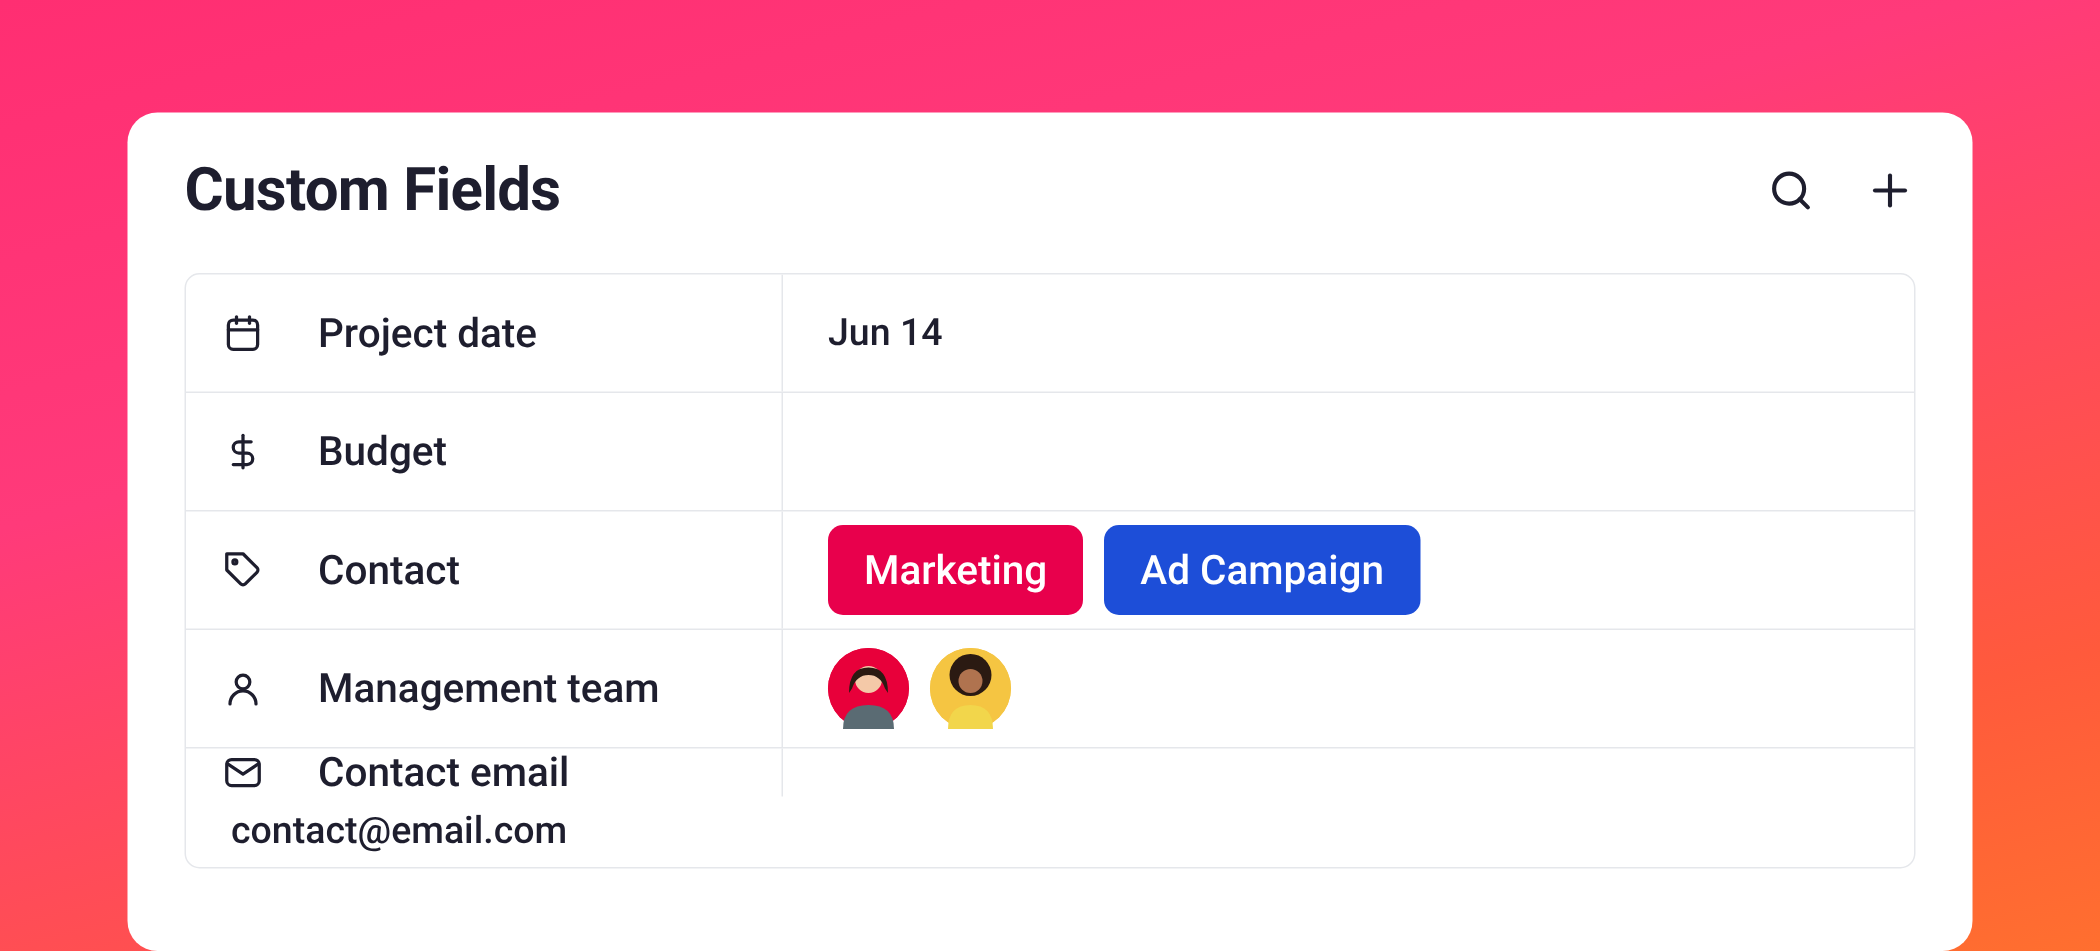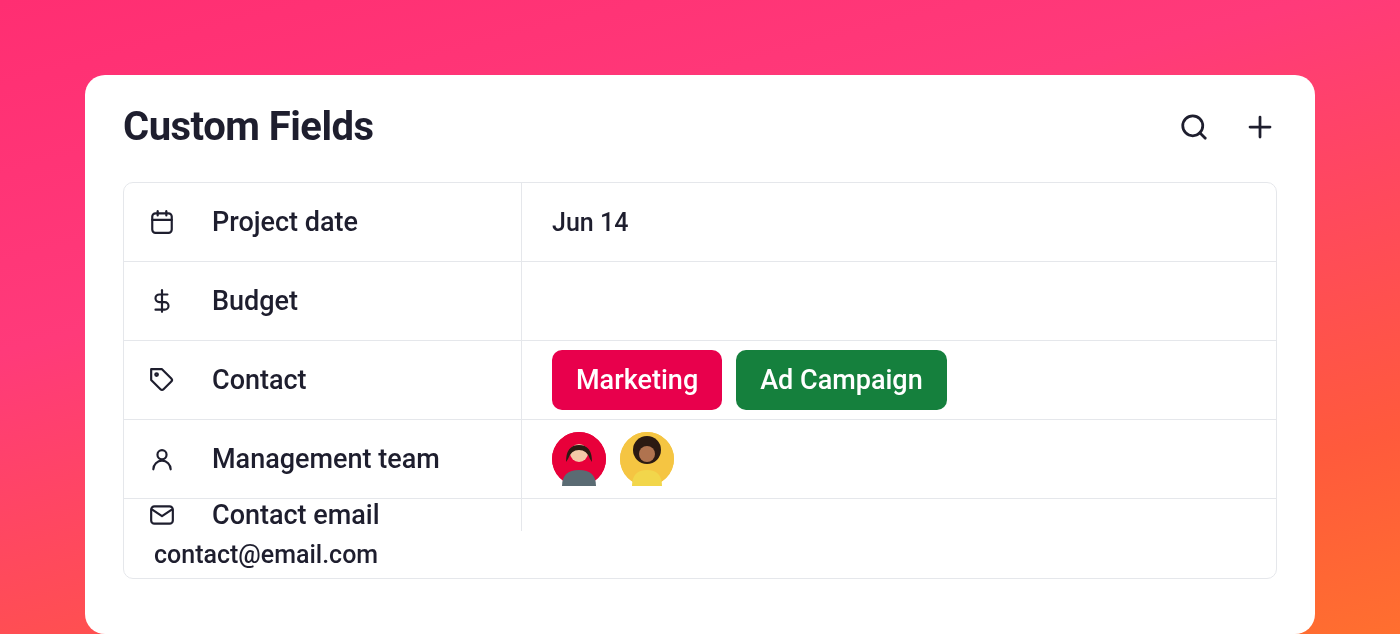--- a/index.html
+++ b/index.html
@@ -110,7 +110,7 @@
       background: #e8004c;
     }
     .tag-orange {
-      background: #15803d;
+      background: #1d4ed8;
     }
     .avatars {
       display: flex;

